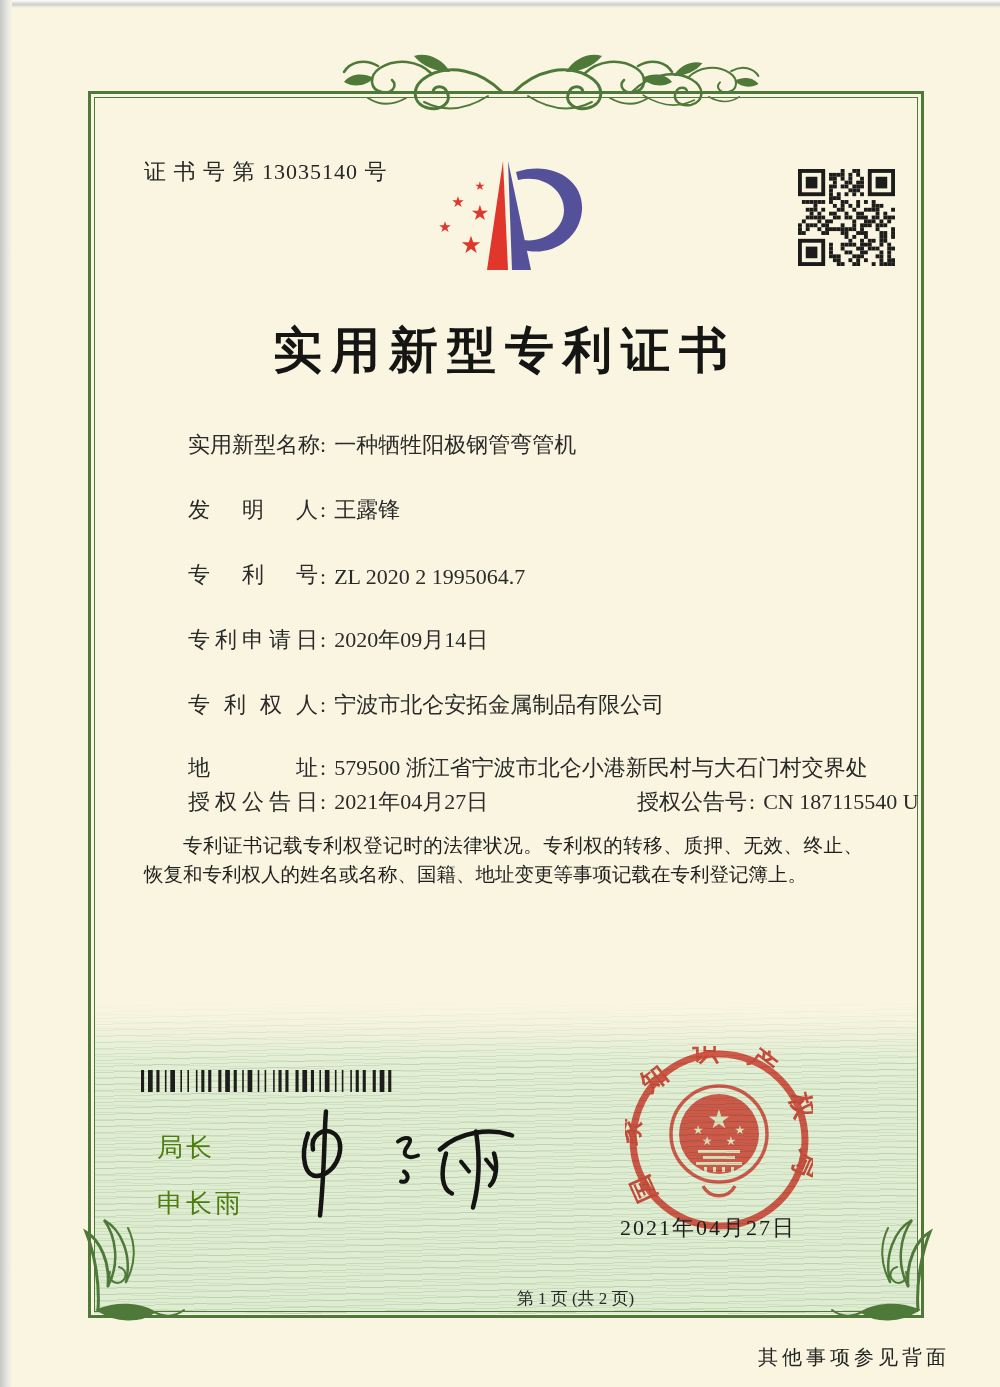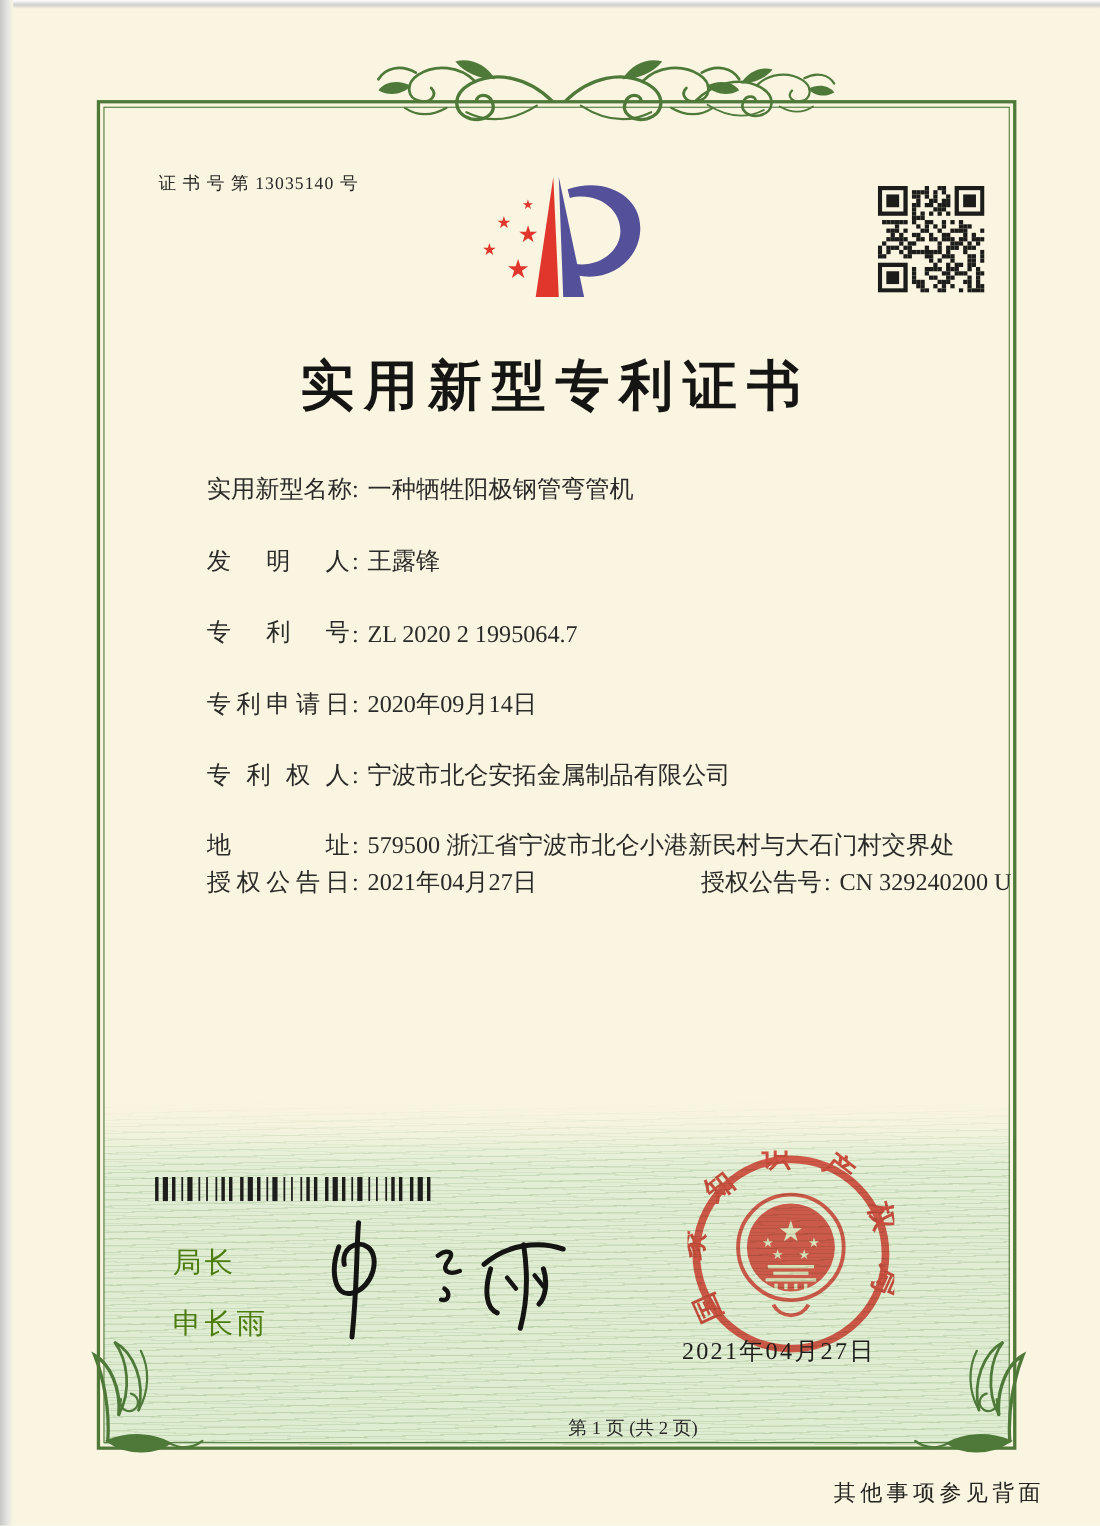--- a/index.html
+++ b/index.html
@@ -31,7 +31,7 @@
     mask-image:linear-gradient(180deg, transparent 0, #000 64px);
   }
 
-  .cert-no{position:absolute;left:144px;top:157px;font-size:16px;letter-spacing:1px;color:#262624;}
+  .cert-no{position:absolute;left:144px;top:157px;font-size:22px;letter-spacing:1px;color:#262624;}
 
   .logo{position:absolute;left:432px;top:158px;width:160px;height:120px;}
   .qr{position:absolute;left:798px;top:169px;width:97px;height:97px;}

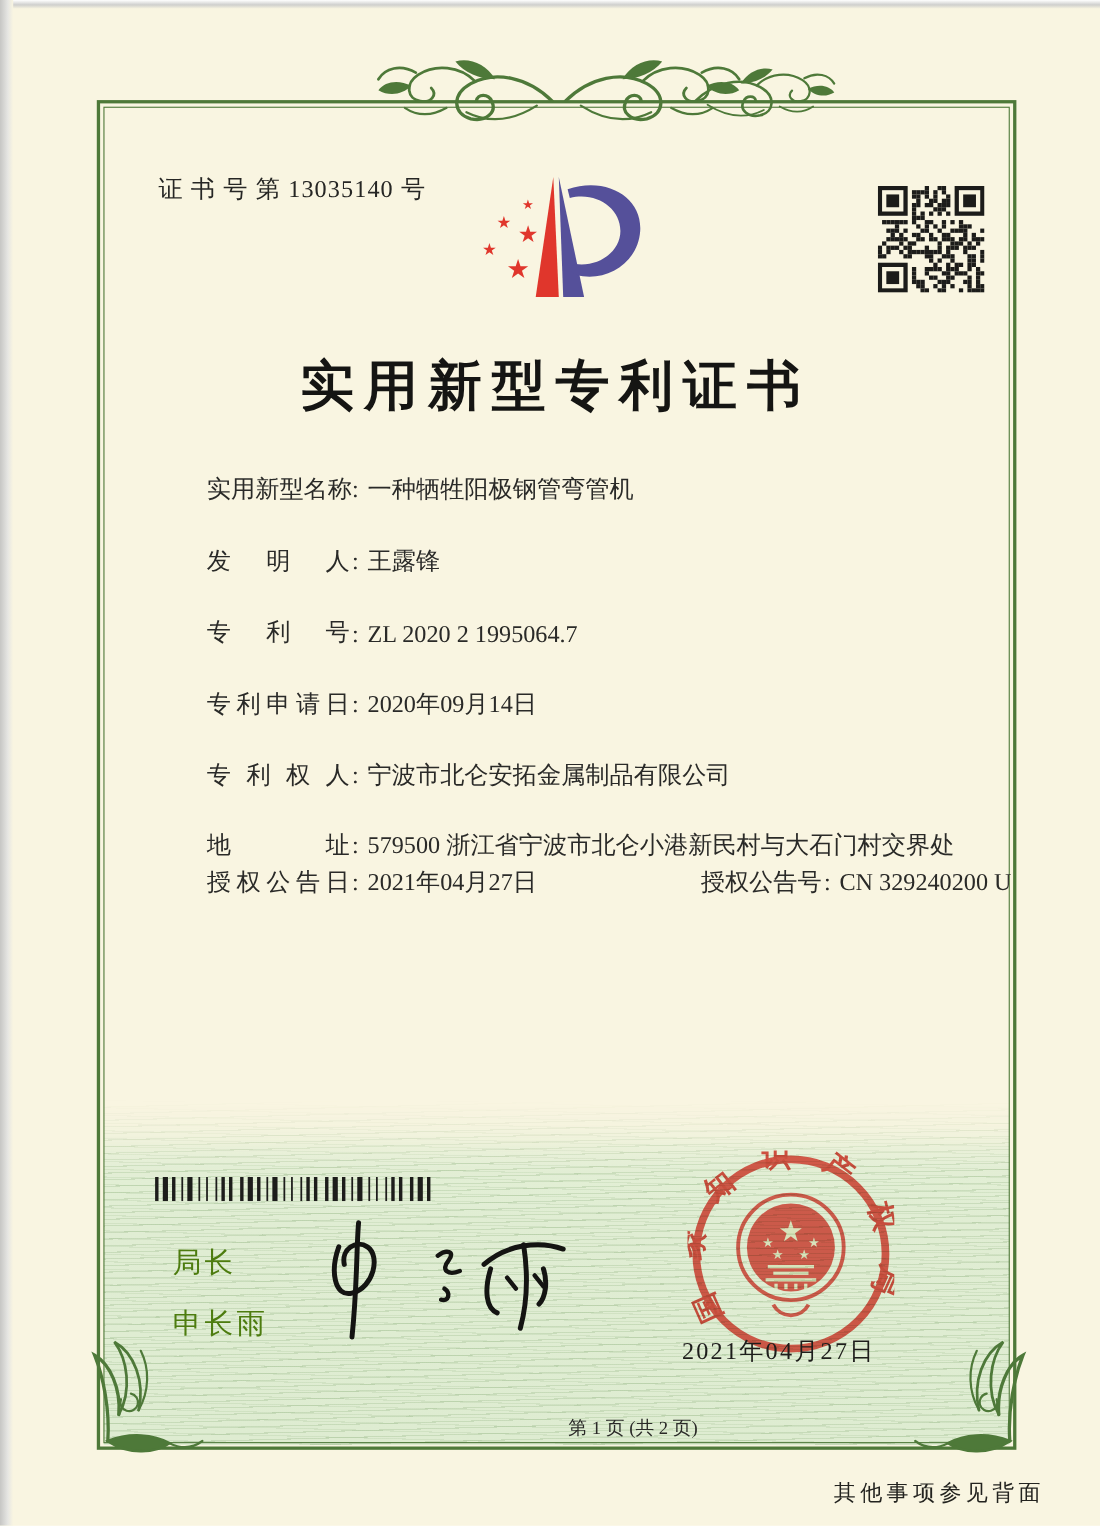--- a/index.html
+++ b/index.html
@@ -368,7 +368,7 @@
 <div class="frow" style="top:787px">
   <span class="lbl">授权公告日</span><span class="colon">:</span><span>2021年04月27日</span>
   <span class="grant2">
-    <span>授权公告号</span><span class="colon">:</span><span>CN 329240200 U</span>
+    <span>授权公告号</span><span class="colon">:</span><span>CN 187115540 U</span>
   </span>
 </div>
 

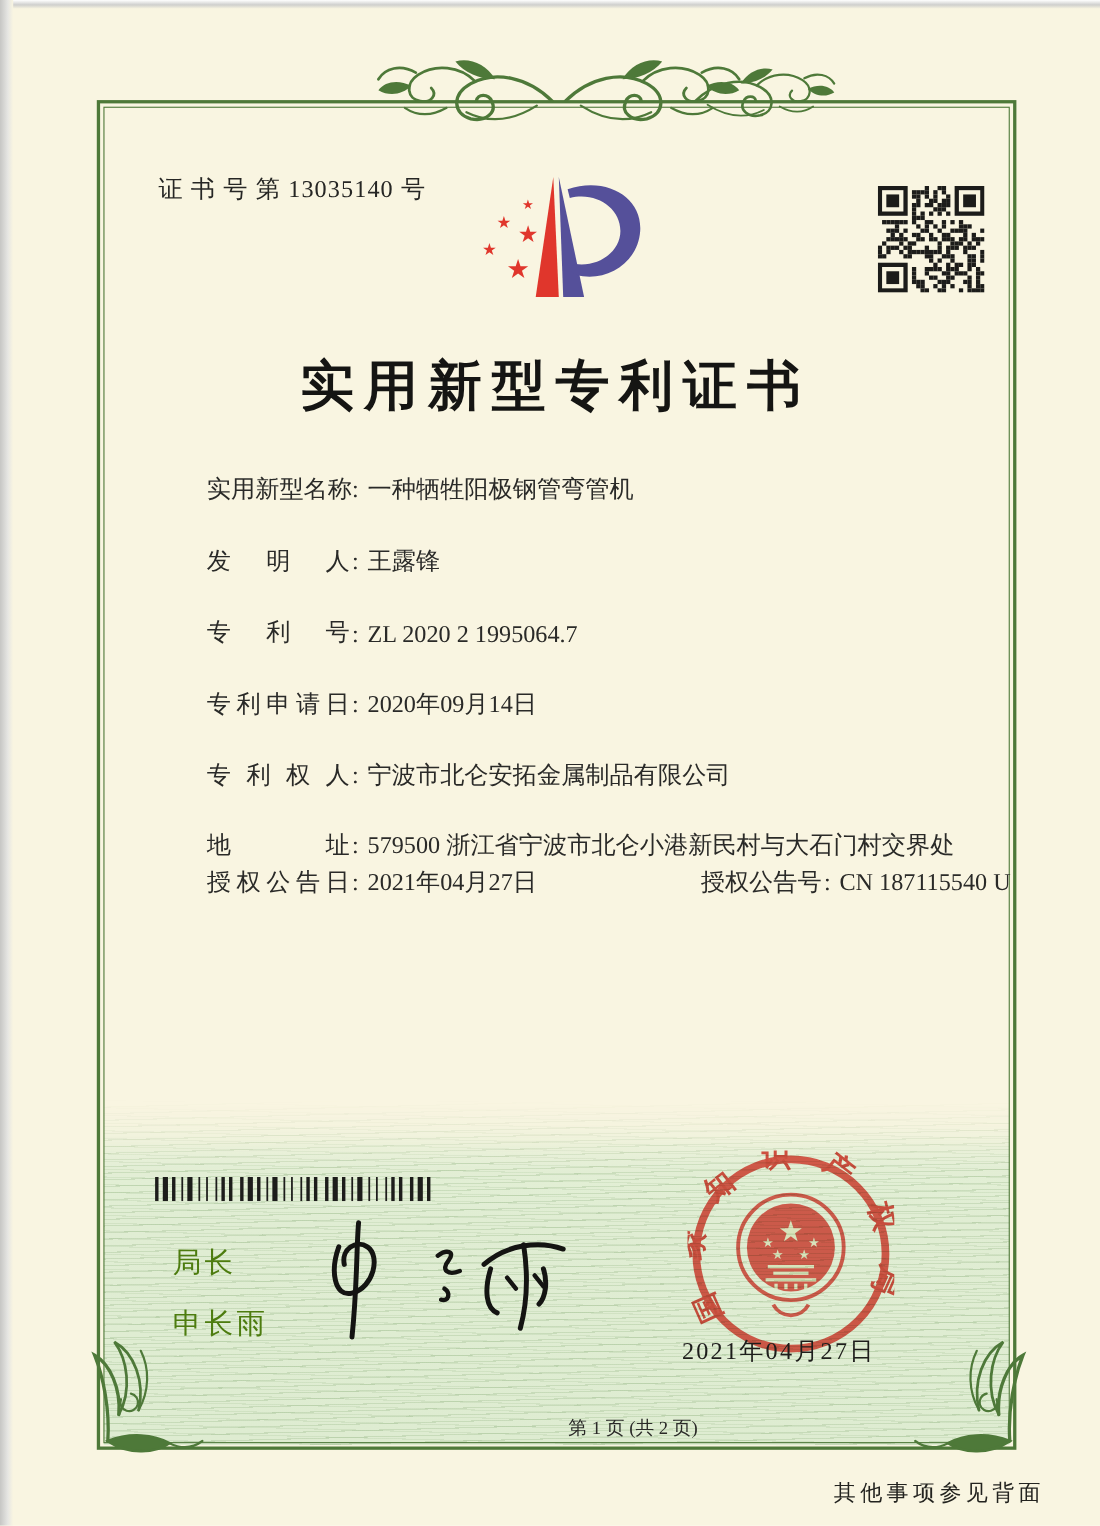--- a/index.html
+++ b/index.html
@@ -373,6 +373,7 @@
 </div>
 
 <div class="body-text">
+  <p>专利证书记载专利权登记时的法律状况。专利权的转移、质押、无效、终止、恢复和专利权人的姓名或名称、国籍、地址变更等事项记载在专利登记簿上。</p>
 </div>
 
 <svg class="barcode" id="barcode-svg" viewBox="0 0 256 22" preserveAspectRatio="none">

